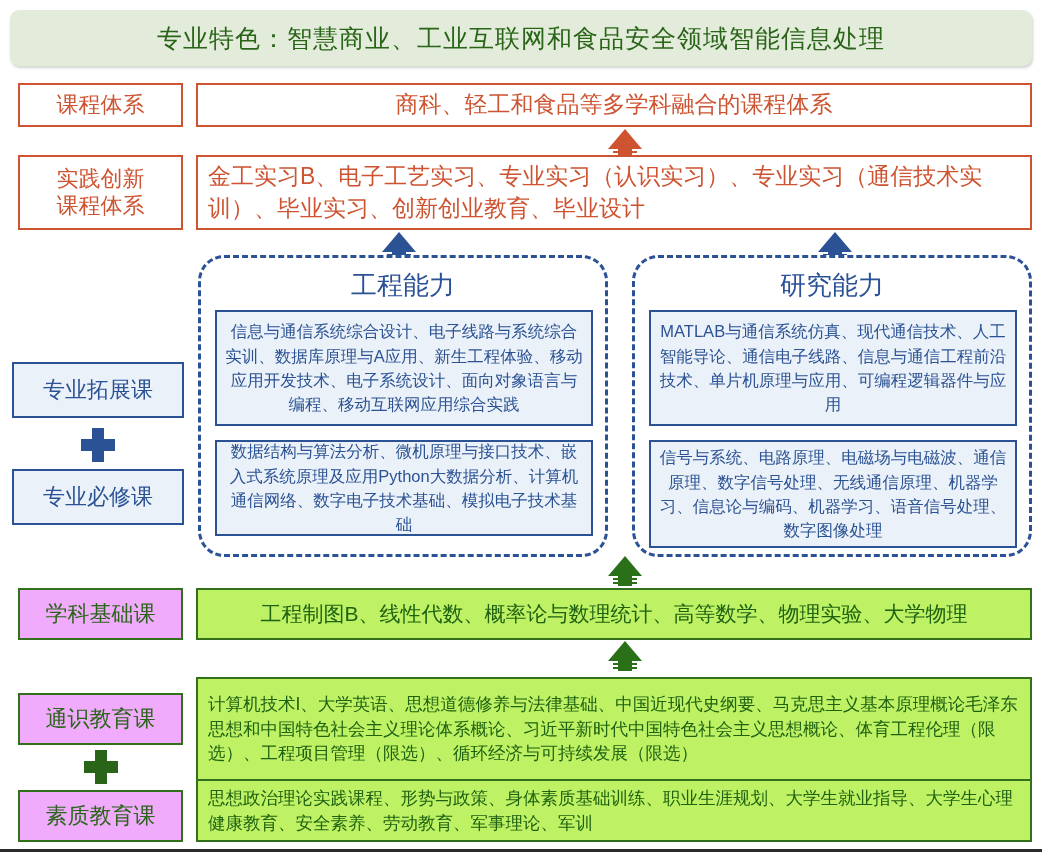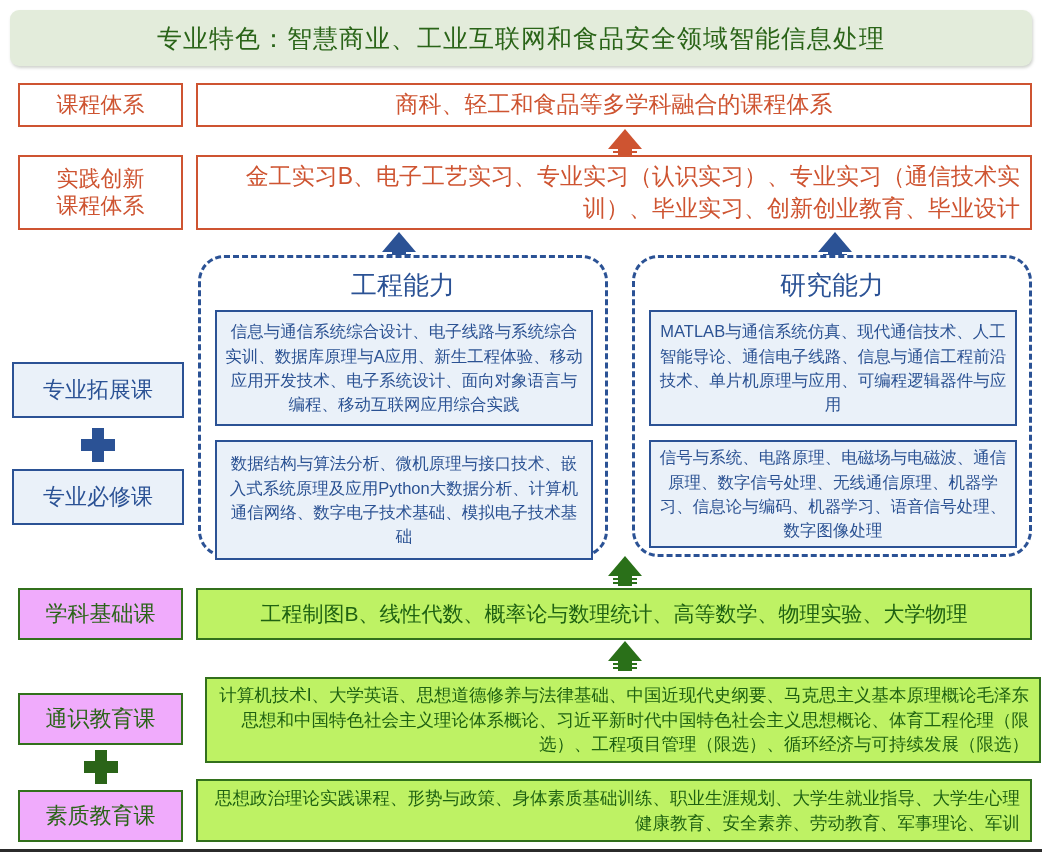--- a/index.html
+++ b/index.html
@@ -54,7 +54,7 @@
   
   .wbox {
     display: flex; align-items: center; justify-content: center;
-    text-align: right;
+    text-align: left;
     padding: 8px 10px;
   }
   .wbox-orange {

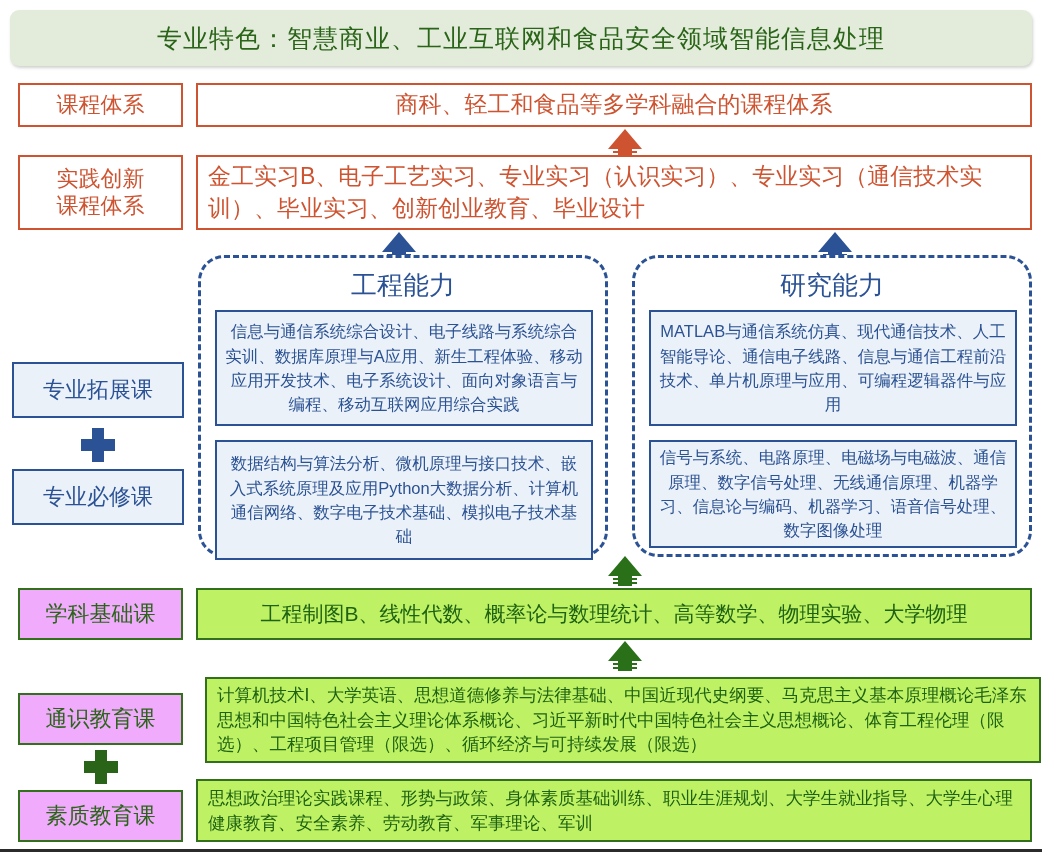--- a/index.html
+++ b/index.html
@@ -177,7 +177,7 @@
   <div class="abs dashed" style="left:198px; top:255px; width:410px; height:302px;text-decoration:underline;">
     <div class="cap-title">工程能力</div>
     <div class="cbox" style="left:14px; top:52px; width:378px; height:116px;">信息与通信系统综合设计、电子线路与系统综合实训、数据库原理与A应用、新生工程体验、移动应用开发技术、电子系统设计、面向对象语言与编程、移动互联网应用综合实践</div>
-    <div class="cbox" style="left:14px; top:182px; width:378px; height:120px;">数据结构与算法分析、微机原理与接口技术、嵌入式系统原理及应用Python大数据分析、计算机通信网络、数字电子技术基础、模拟电子技术基础</div>
+    <div class="cbox" style="left:14px; top:182px; width:378px; height:96px;">数据结构与算法分析、微机原理与接口技术、嵌入式系统原理及应用Python大数据分析、计算机通信网络、数字电子技术基础、模拟电子技术基础</div>
   </div>
 
   <div class="abs dashed" style="left:632px; top:255px; width:400px; height:302px;">

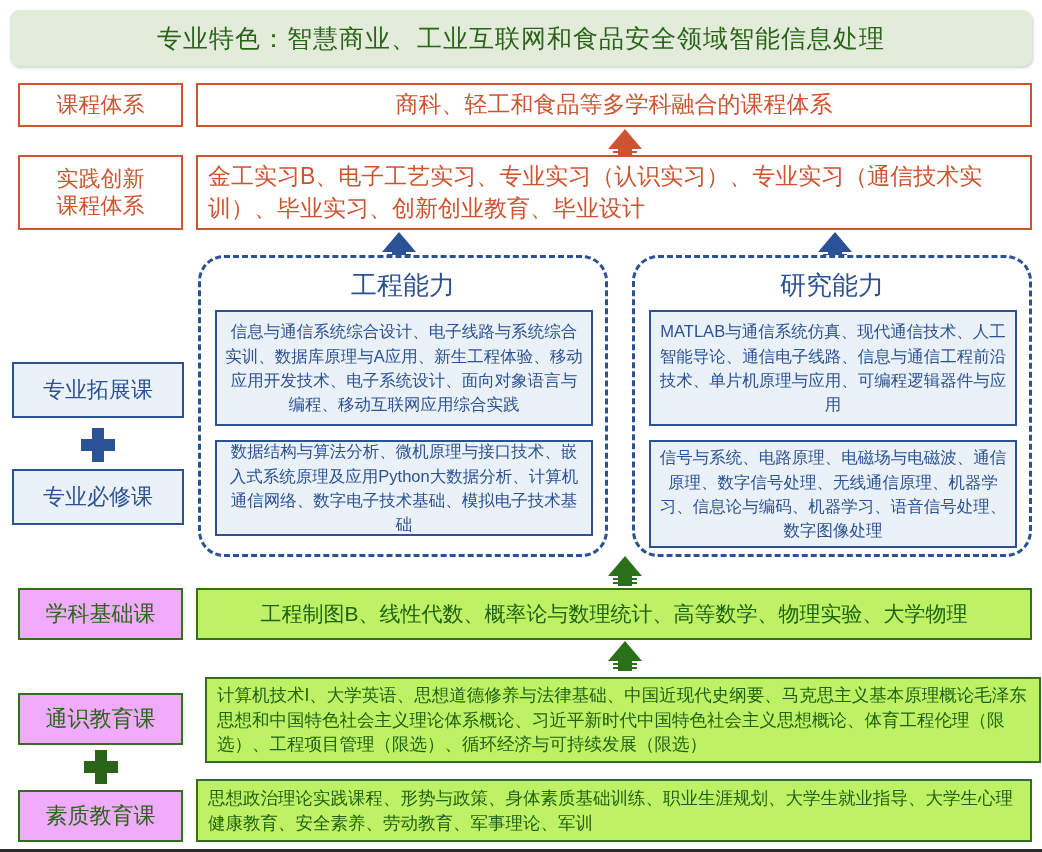--- a/index.html
+++ b/index.html
@@ -209,7 +209,7 @@
 
   <div class="abs chip chip-green" style="left:18px; top:693px; width:165px; height:52px;">通识教育课</div>
   <div class="plus plus-green" style="left:84px; top:750px;"></div>
-  <div class="abs wbox wbox-green small" style="left:205px; top:677px; width:836px; height:86px;">计算机技术I、大学英语、思想道德修养与法律基础、中国近现代史纲要、马克思主义基本原理概论毛泽东思想和中国特色社会主义理论体系概论、习近平新时代中国特色社会主义思想概论、体育工程伦理（限选）、工程项目管理（限选）、循环经济与可持续发展（限选）</div>
+  <div class="abs wbox wbox-green small" style="left:196px; top:677px; width:836px; height:104px;">计算机技术I、大学英语、思想道德修养与法律基础、中国近现代史纲要、马克思主义基本原理概论毛泽东思想和中国特色社会主义理论体系概论、习近平新时代中国特色社会主义思想概论、体育工程伦理（限选）、工程项目管理（限选）、循环经济与可持续发展（限选）</div>
 
   <div class="abs chip chip-green" style="left:18px; top:790px; width:165px; height:52px;">素质教育课</div>
   <div class="abs wbox wbox-green small" style="left:196px; top:779px; width:836px; height:63px;">思想政治理论实践课程、形势与政策、身体素质基础训练、职业生涯规划、大学生就业指导、大学生心理健康教育、安全素养、劳动教育、军事理论、军训</div>

